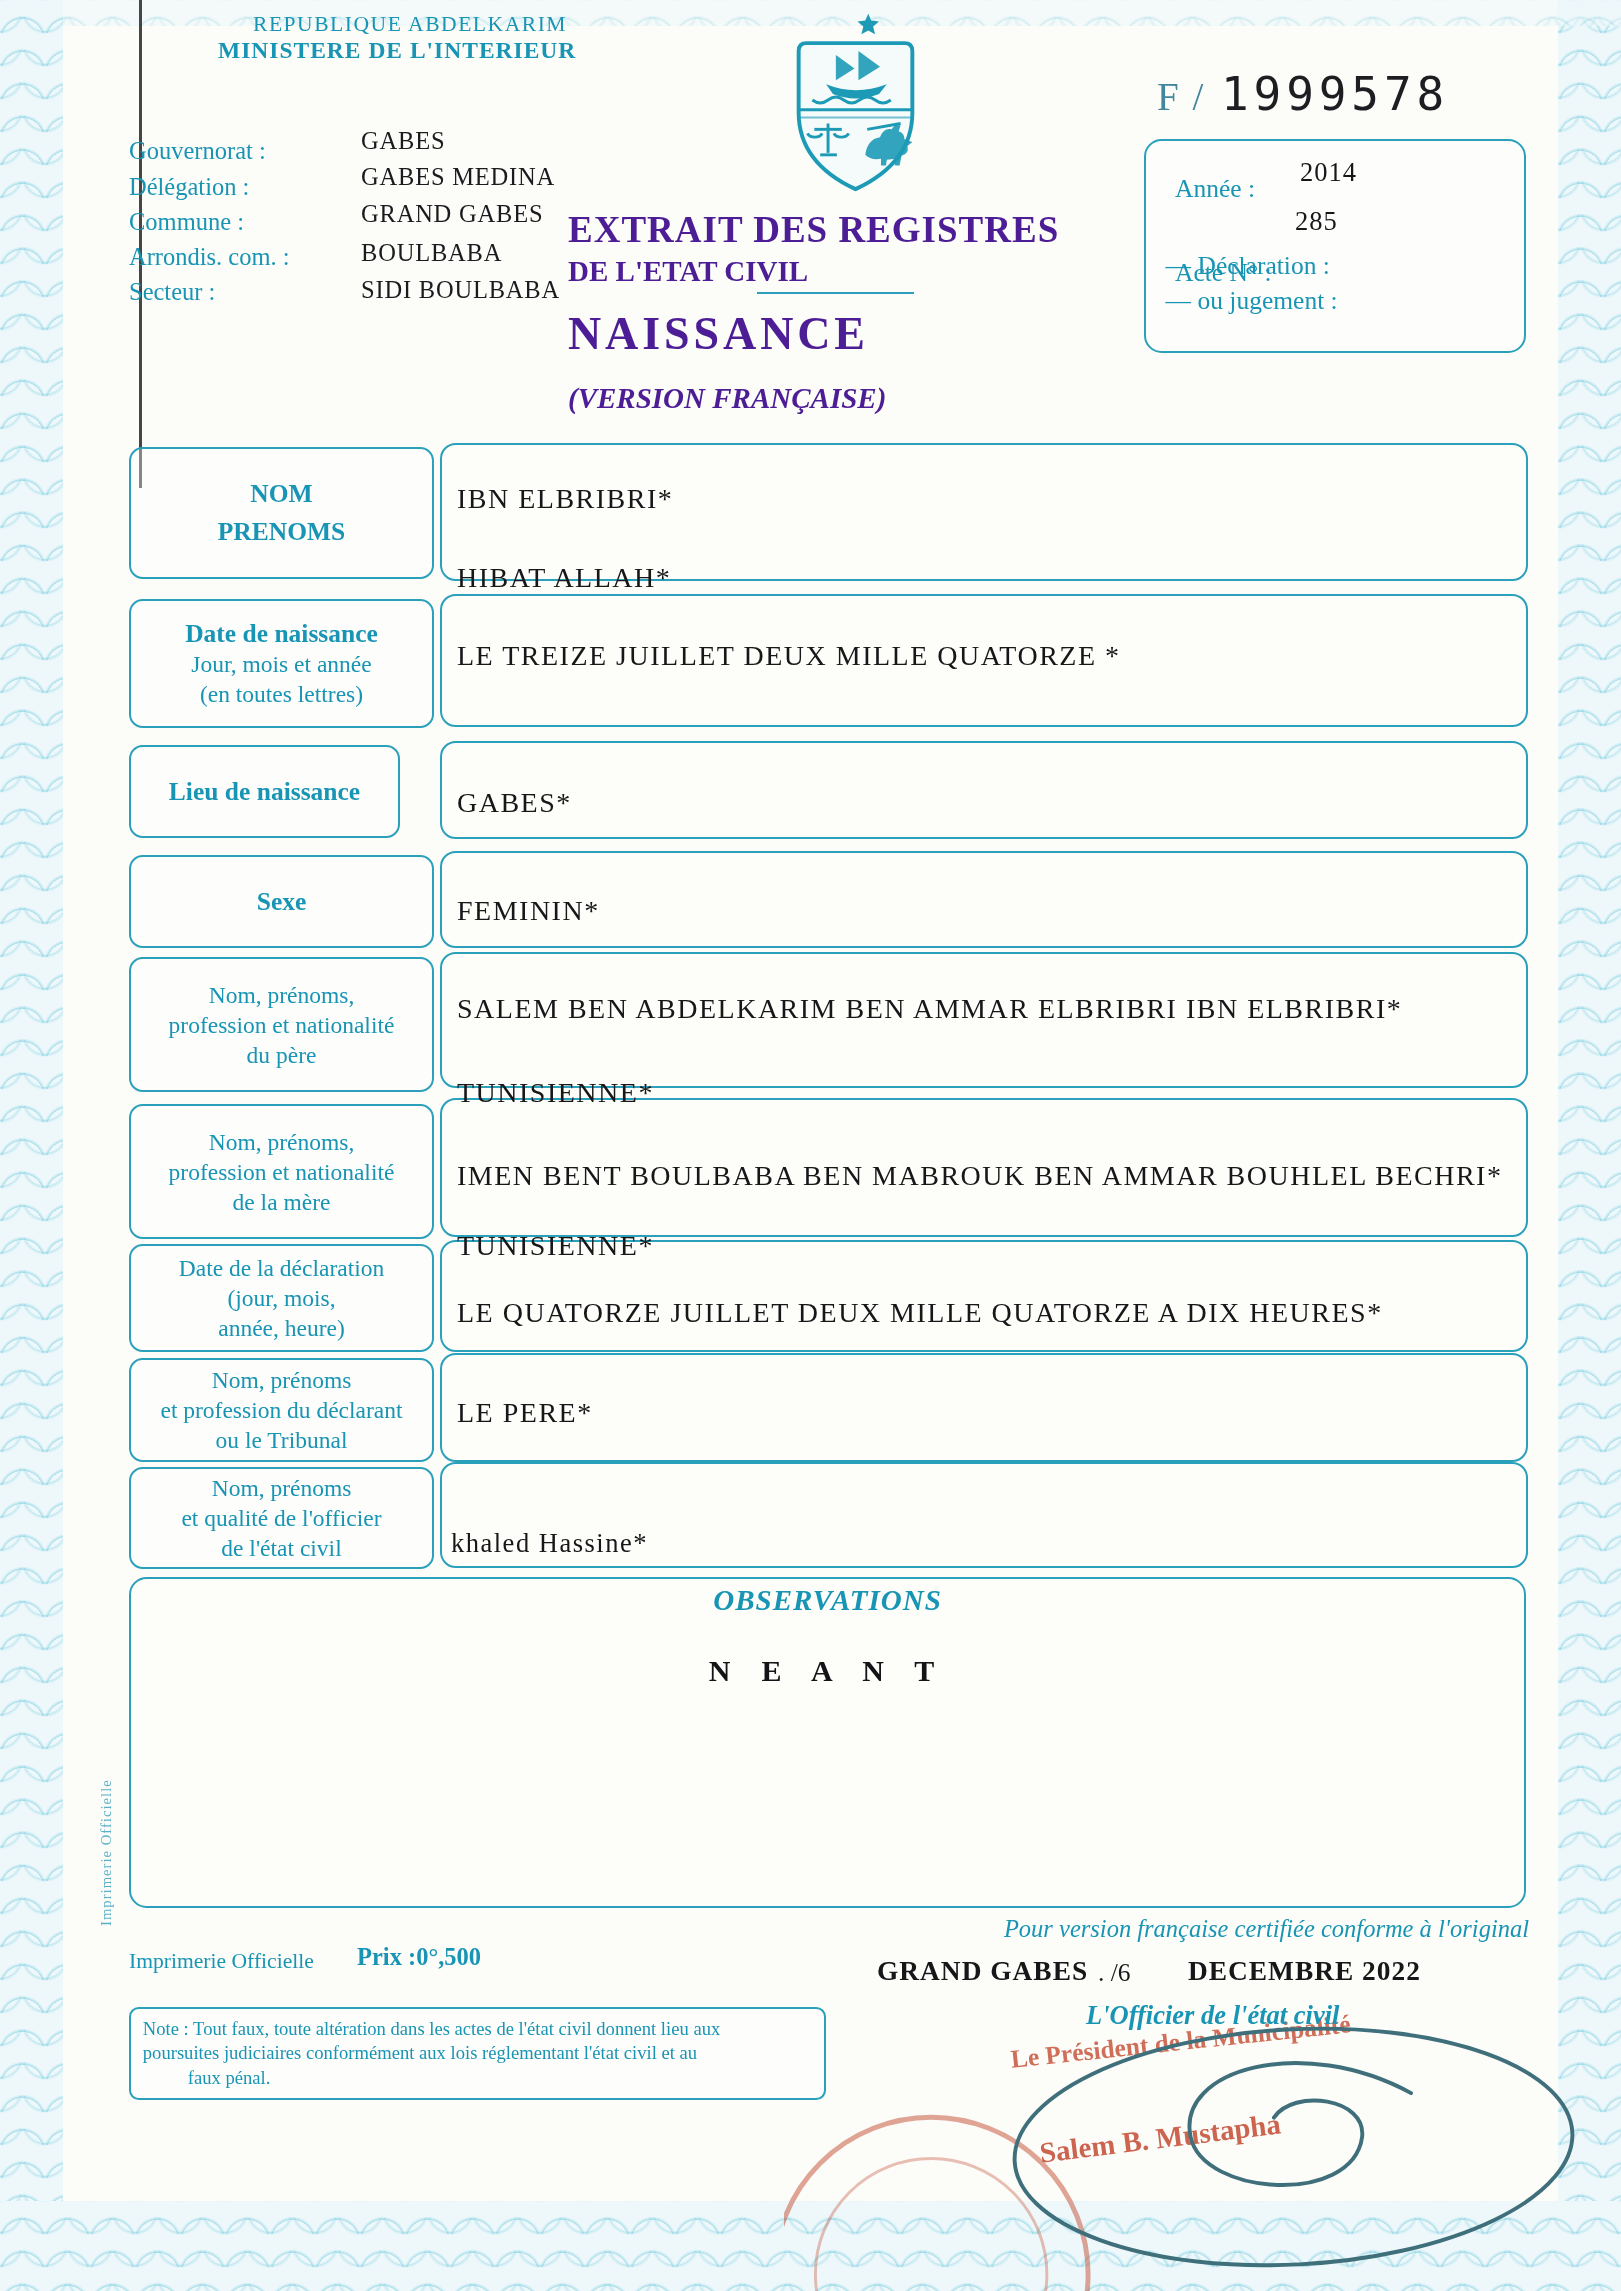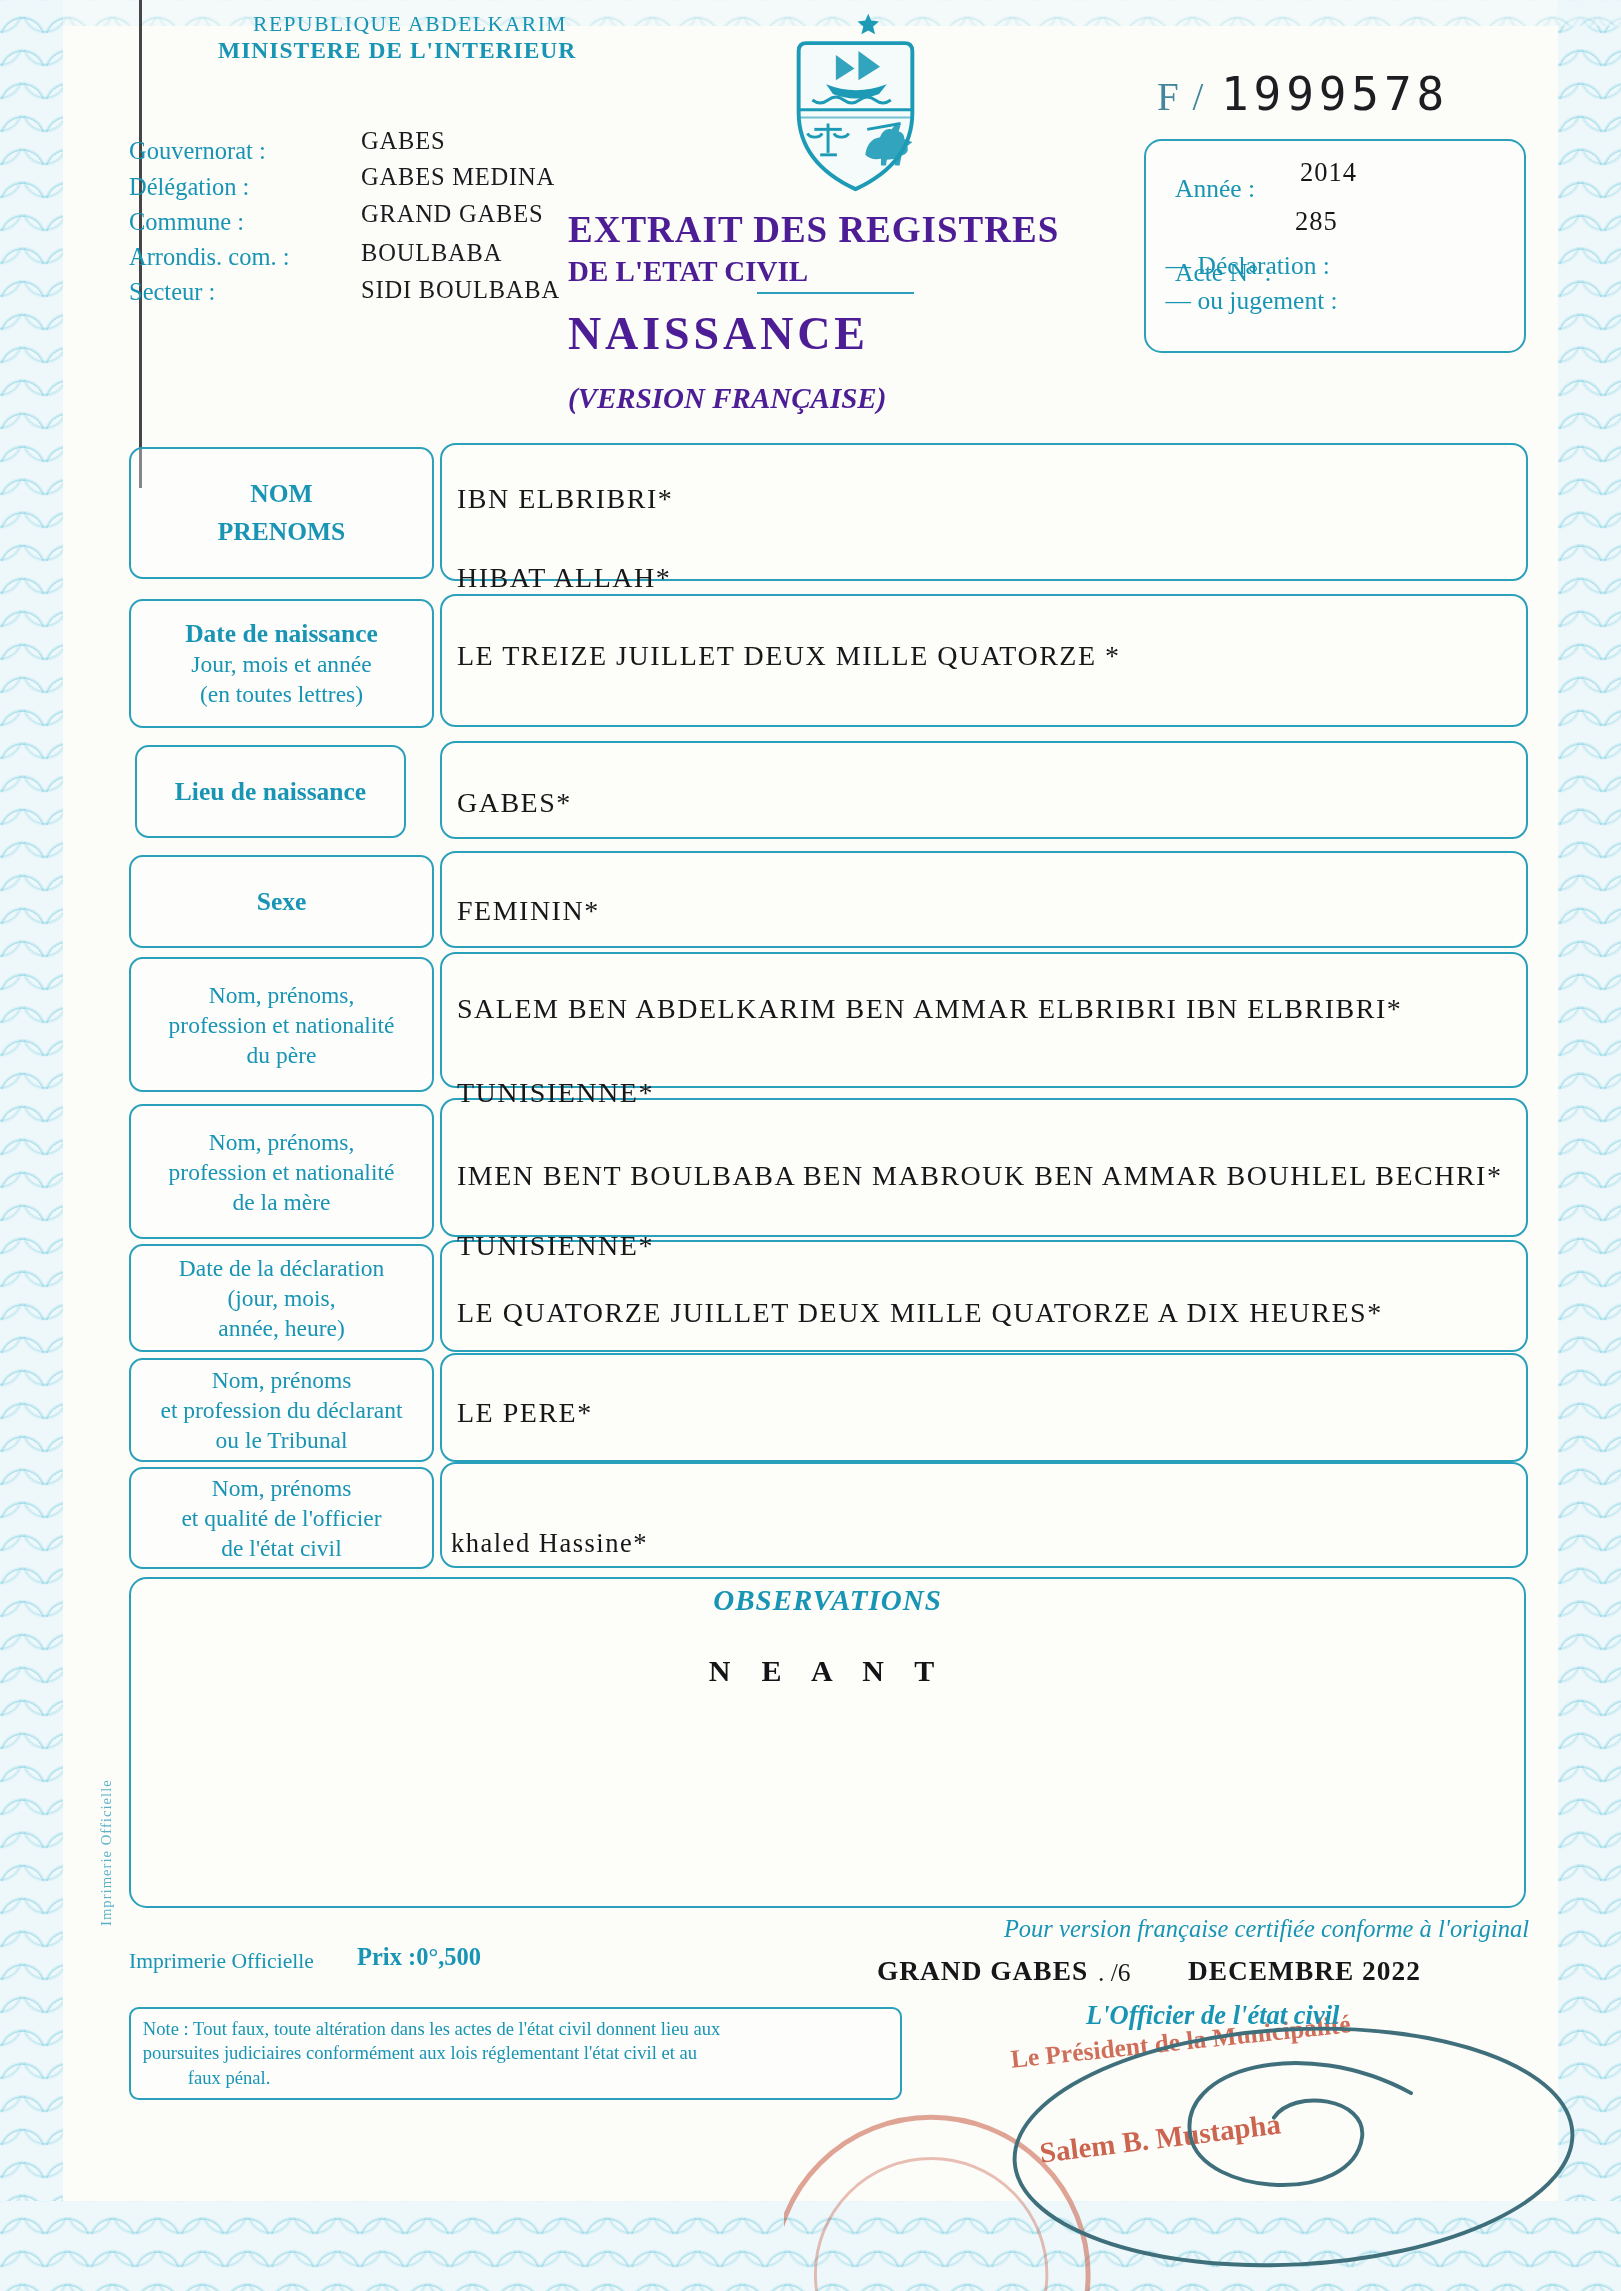--- a/index.html
+++ b/index.html
@@ -193,7 +193,7 @@
   <div class="valbox" style="left:440px;top:594px;width:1088px;height:133px;"></div>
   <div class="val" style="left:457px;top:639px;">LE TREIZE JUILLET  DEUX MILLE QUATORZE *</div>
 
-  <div class="lblbox" style="left:135px;top:745px;width:271px;height:93px;">
+  <div class="lblbox" style="left:129px;top:745px;width:271px;height:93px;">
     <span class="bold">Lieu de naissance</span>
   </div>
   <div class="valbox" style="left:440px;top:741px;width:1088px;height:98px;"></div>

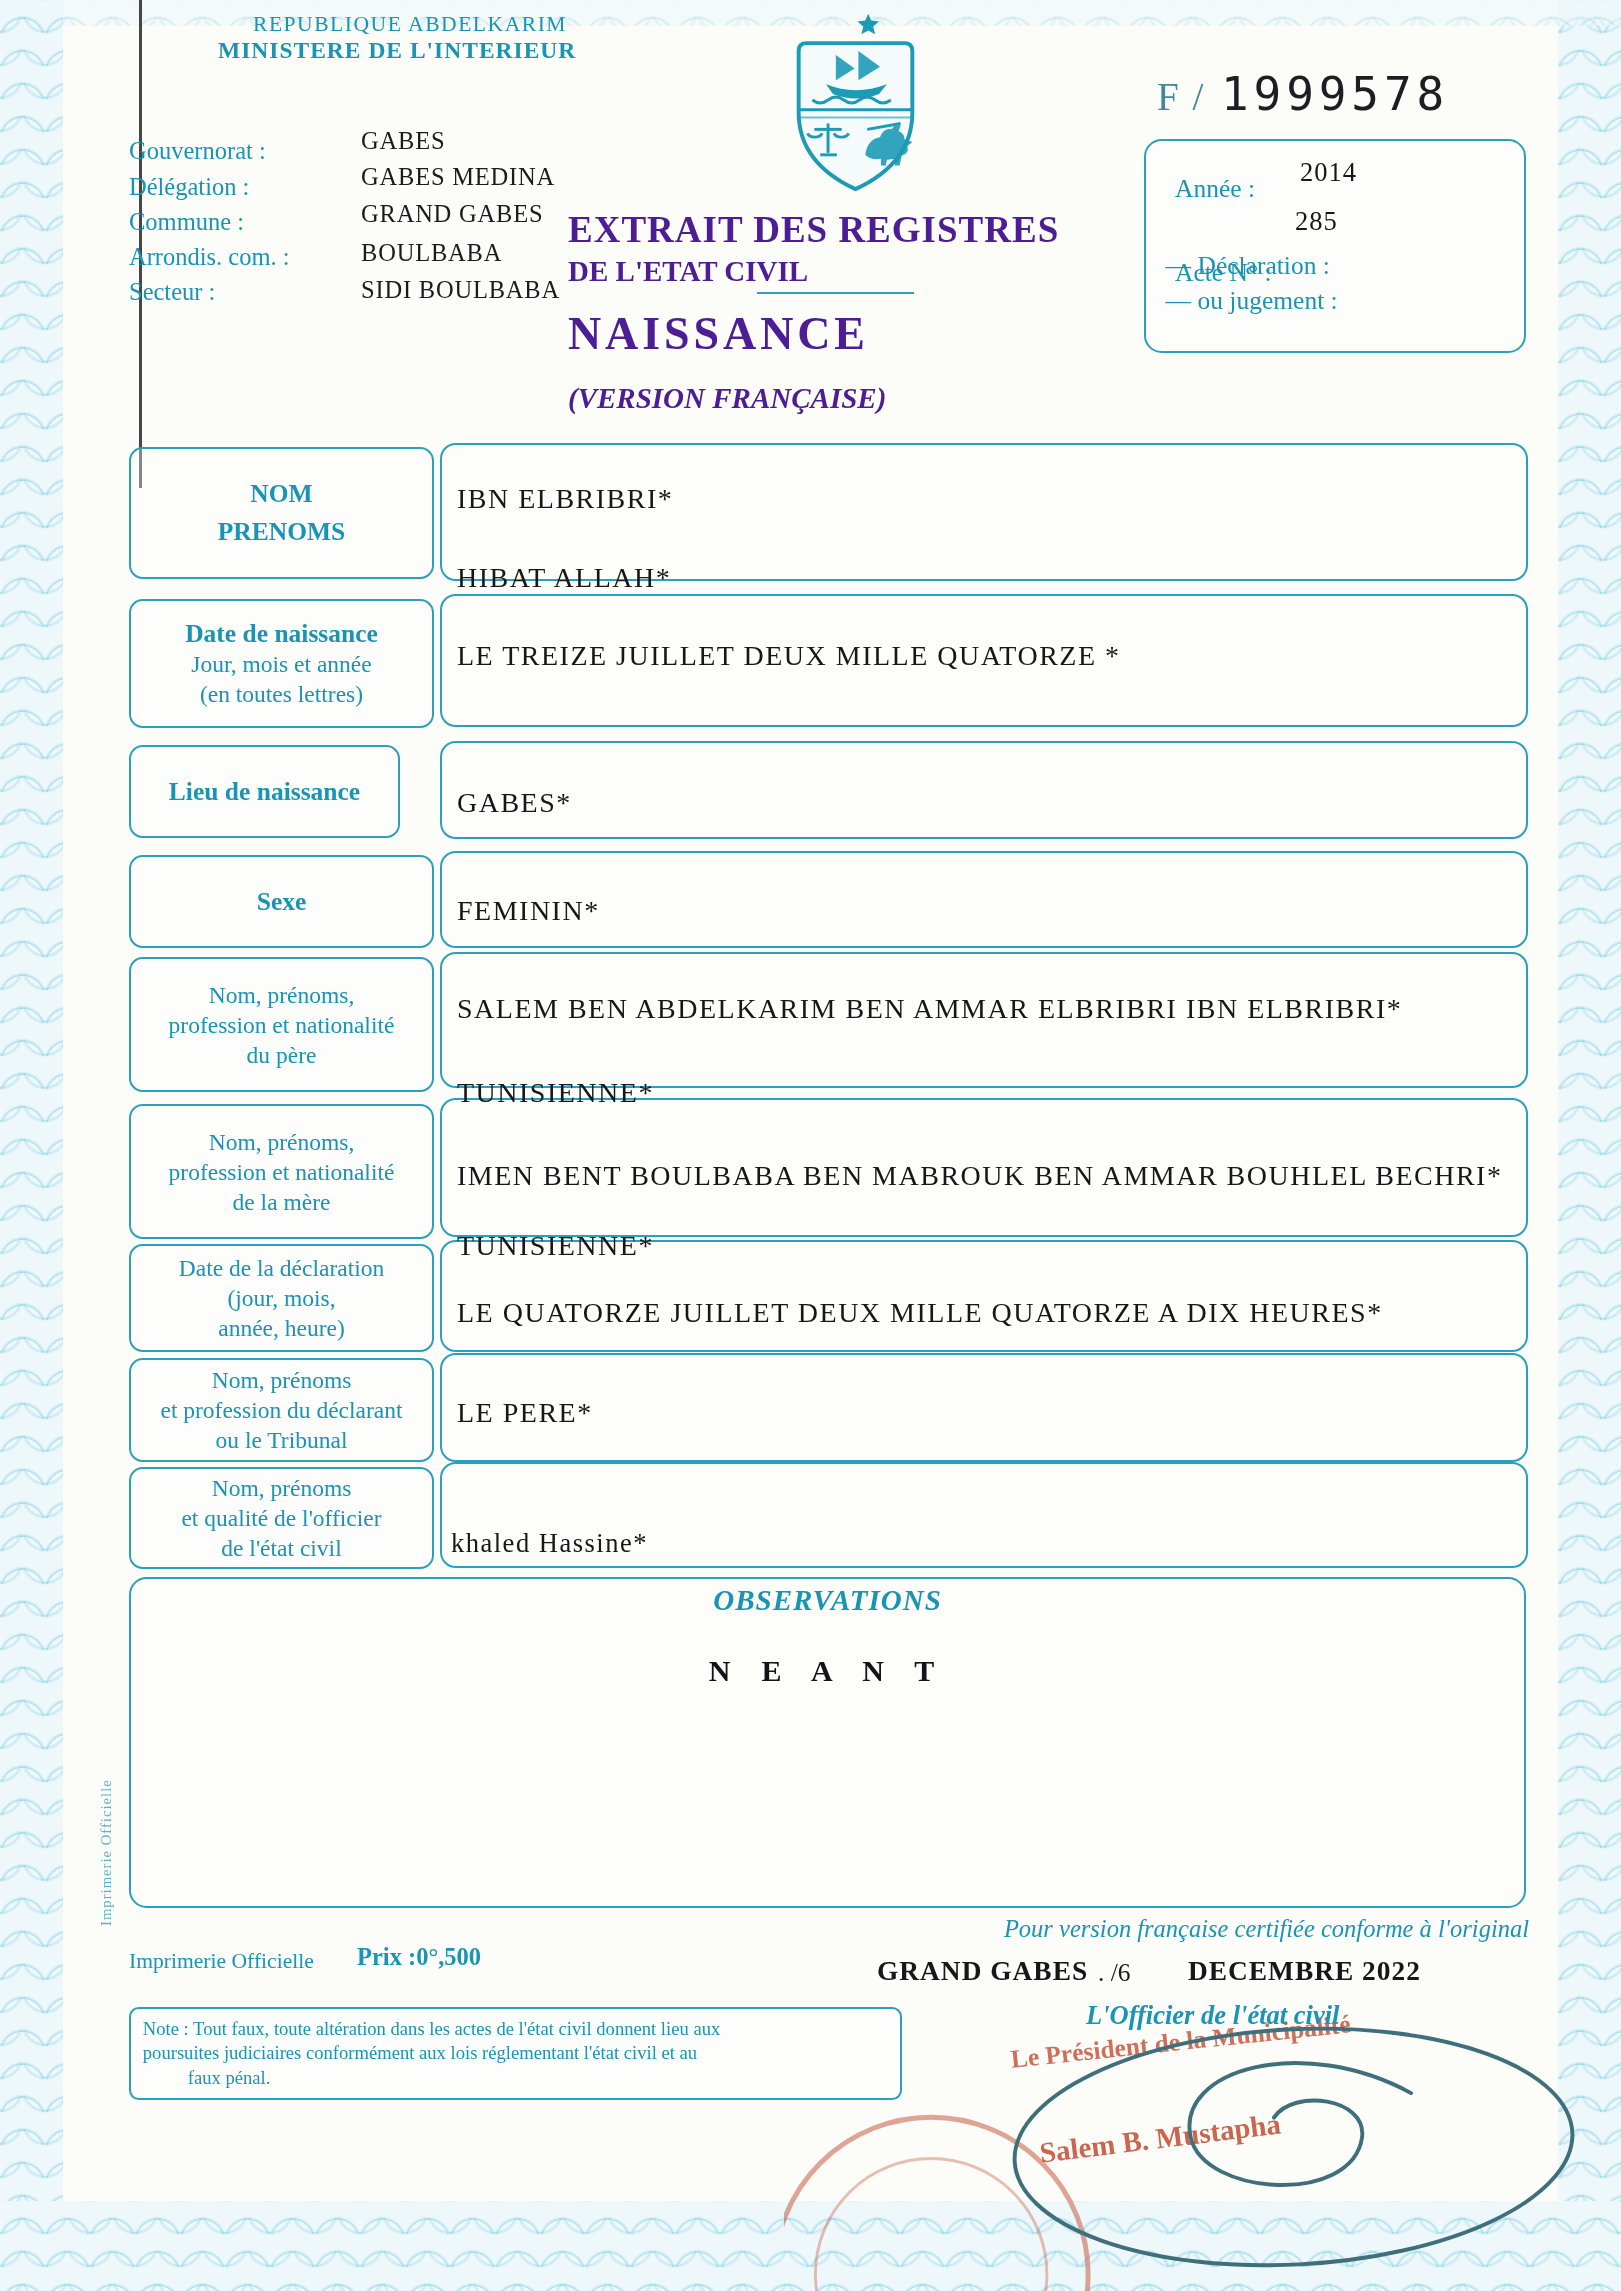--- a/index.html
+++ b/index.html
@@ -84,7 +84,7 @@
                font-size:30px; font-weight:bold; color:#141418; letter-spacing:11.8px; }
 
   .notebox {
-    position:absolute; left:129px; top:2007px; width:773px; height:93px;
+    position:absolute; left:129px; top:2007px; width:697px; height:93px;
     border:2.5px solid #2aa0bb; border-radius:9.8px;
     padding:7.8px 11.8px; color:#1894b4; font-size:18.6px; line-height:1.32;
     background:rgba(255,255,255,.3);

